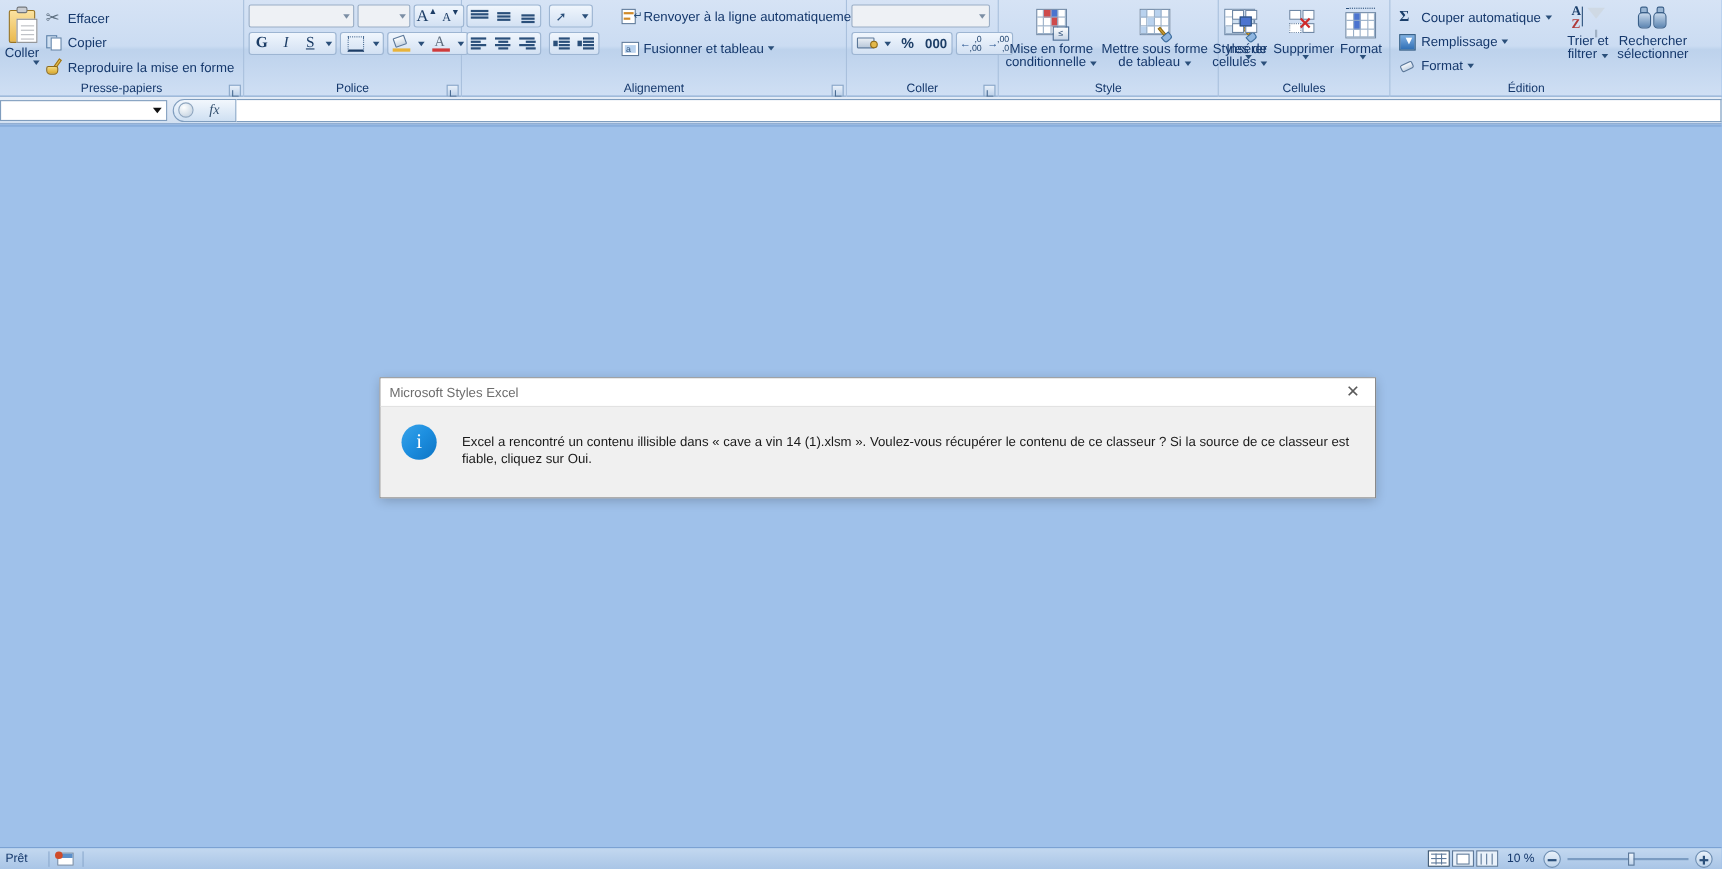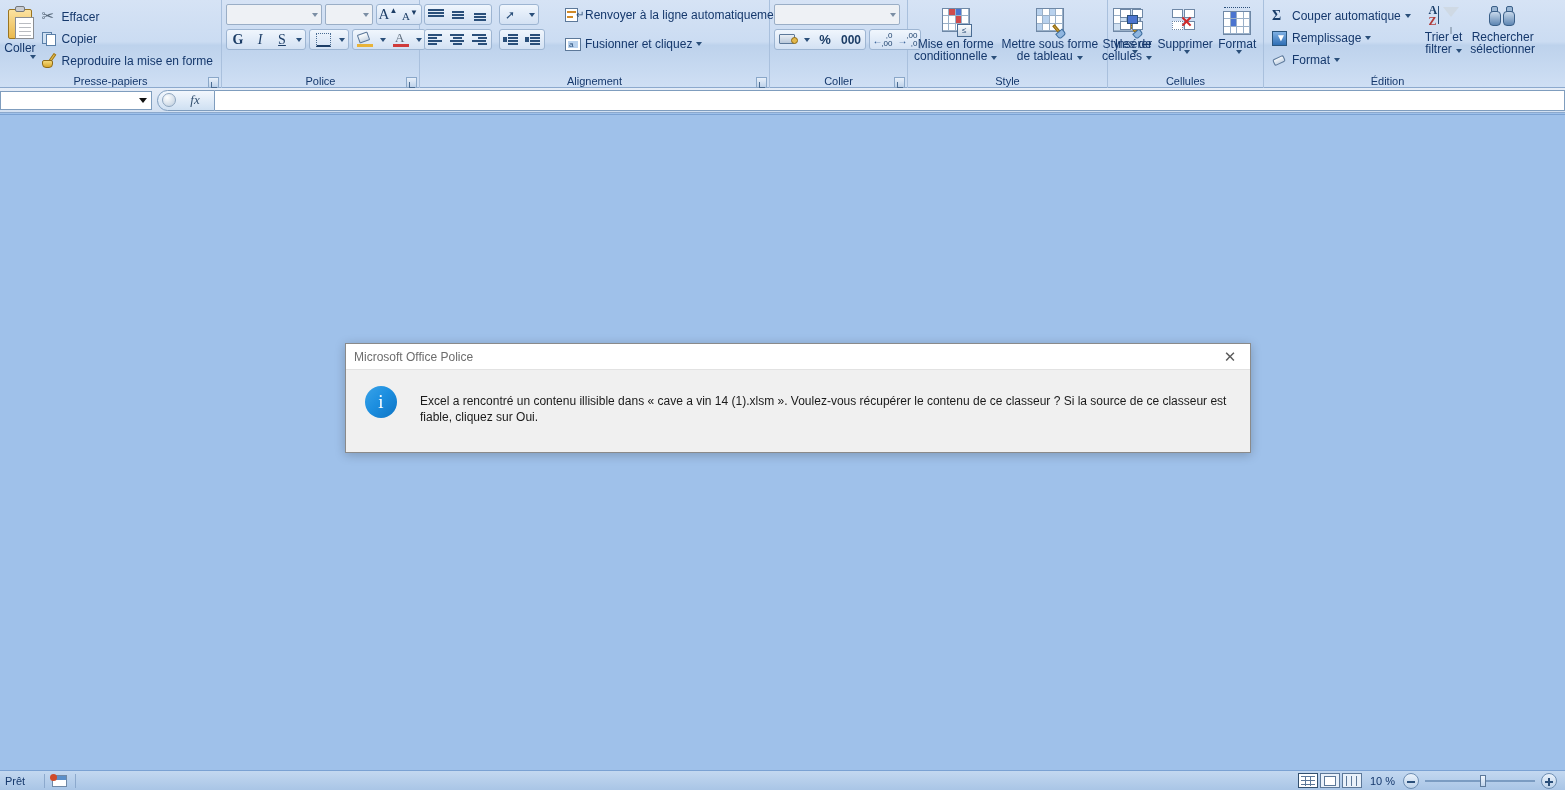--- a/index.html
+++ b/index.html
@@ -641,7 +641,7 @@
               <span class="fillb"></span>
               <span class="a">a</span>
             </span>
-          <span class="lbl">Fusionner et cliquez</span>
+          <span class="lbl">Fusionner et tableau</span>
           <span class="caret"></span>
         </div>
       </div>

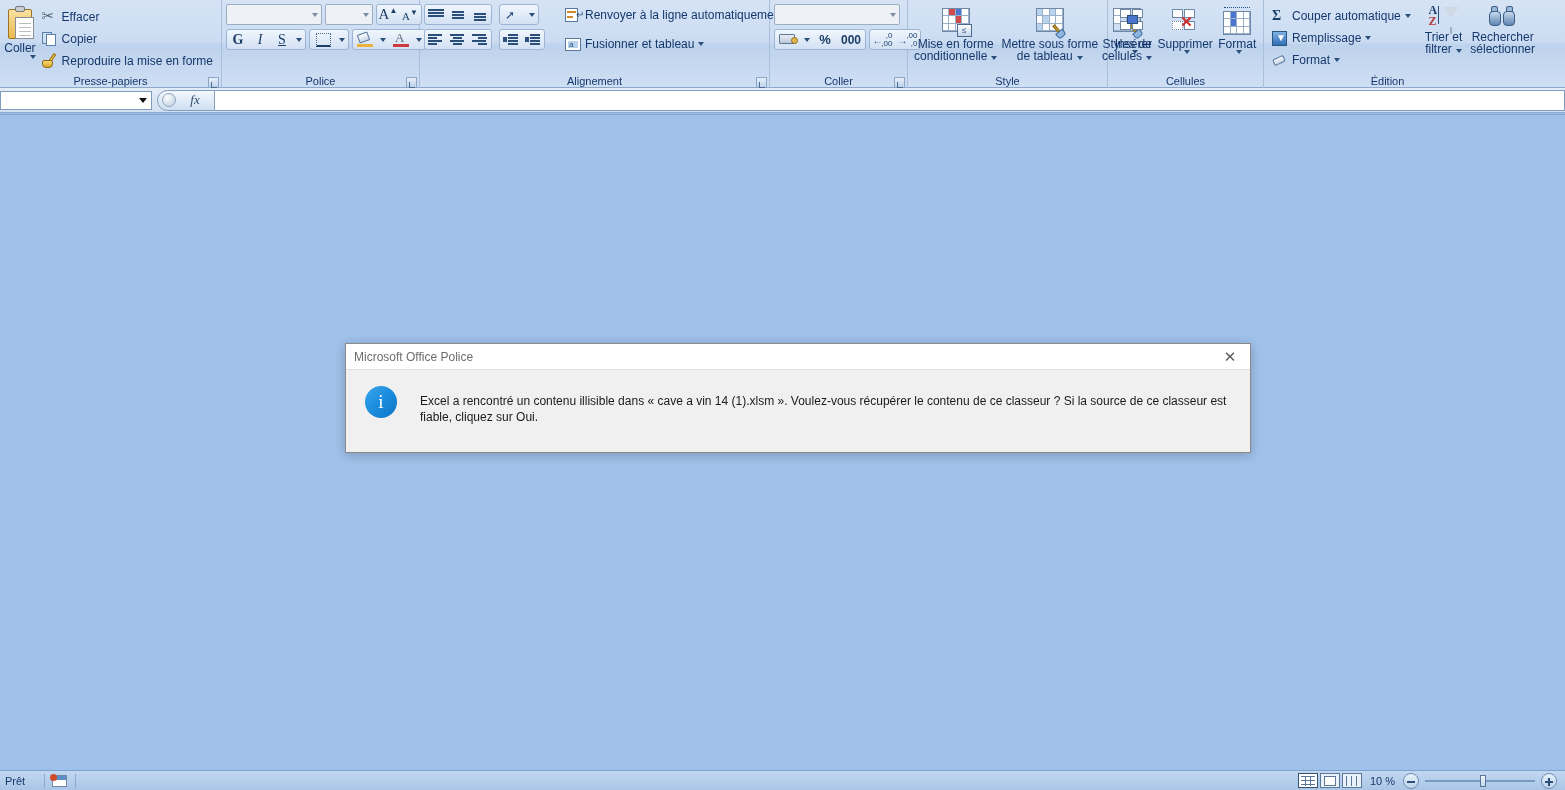--- a/index.html
+++ b/index.html
@@ -925,7 +925,7 @@
 <div id="dialog-overlay">
   <div id="dialog">
     <div id="dialog-titlebar">
-      <span id="dialog-title">Microsoft Office Police</span>
+      <span id="dialog-title">Microsoft Styles Excel</span>
       <span id="dialog-close">✕</span>
     </div>
     <div id="dialog-body">

